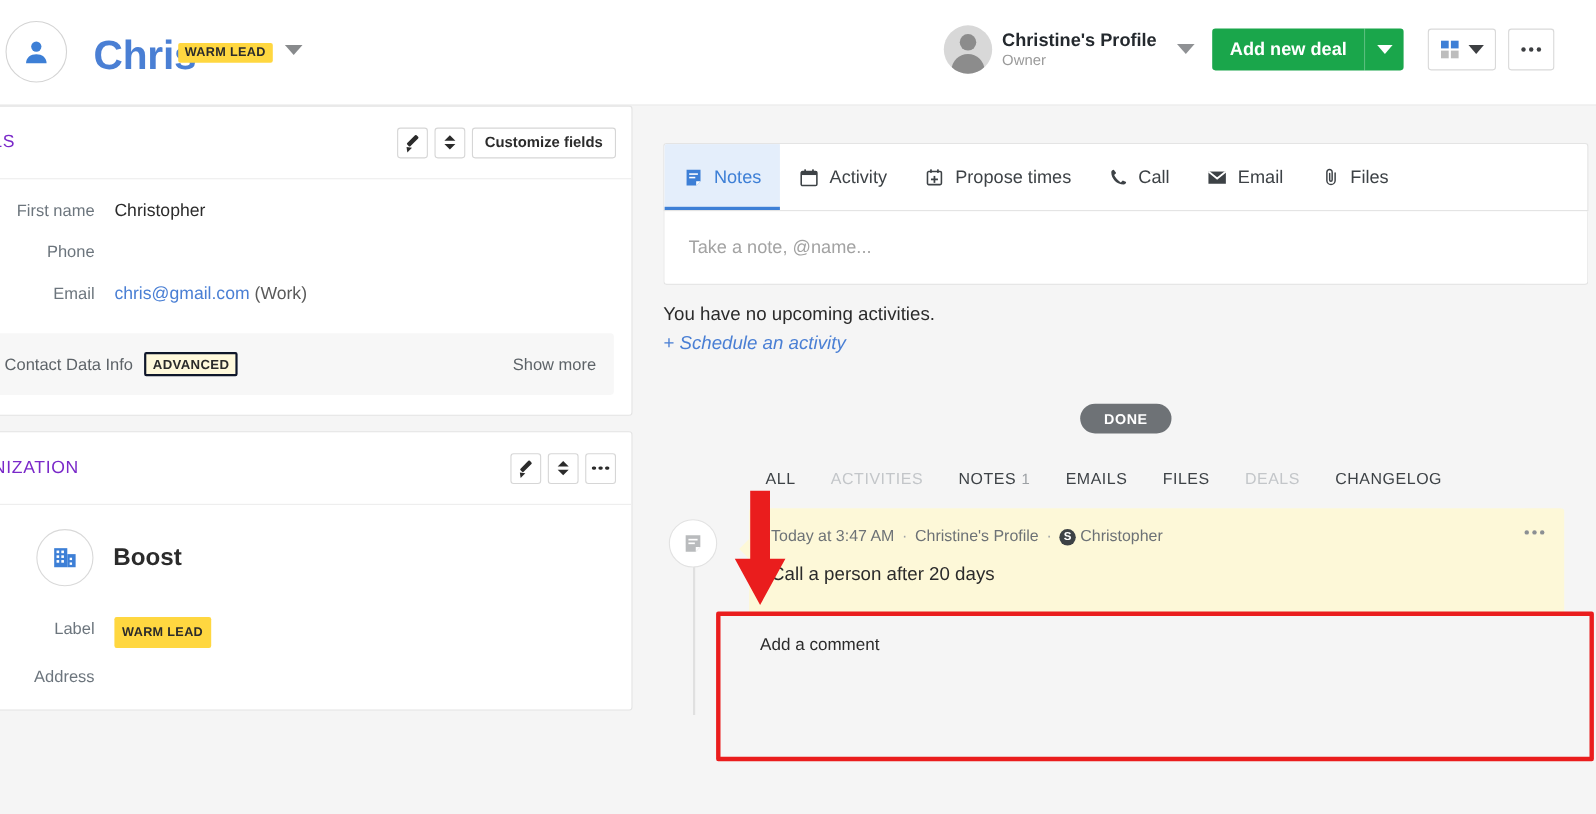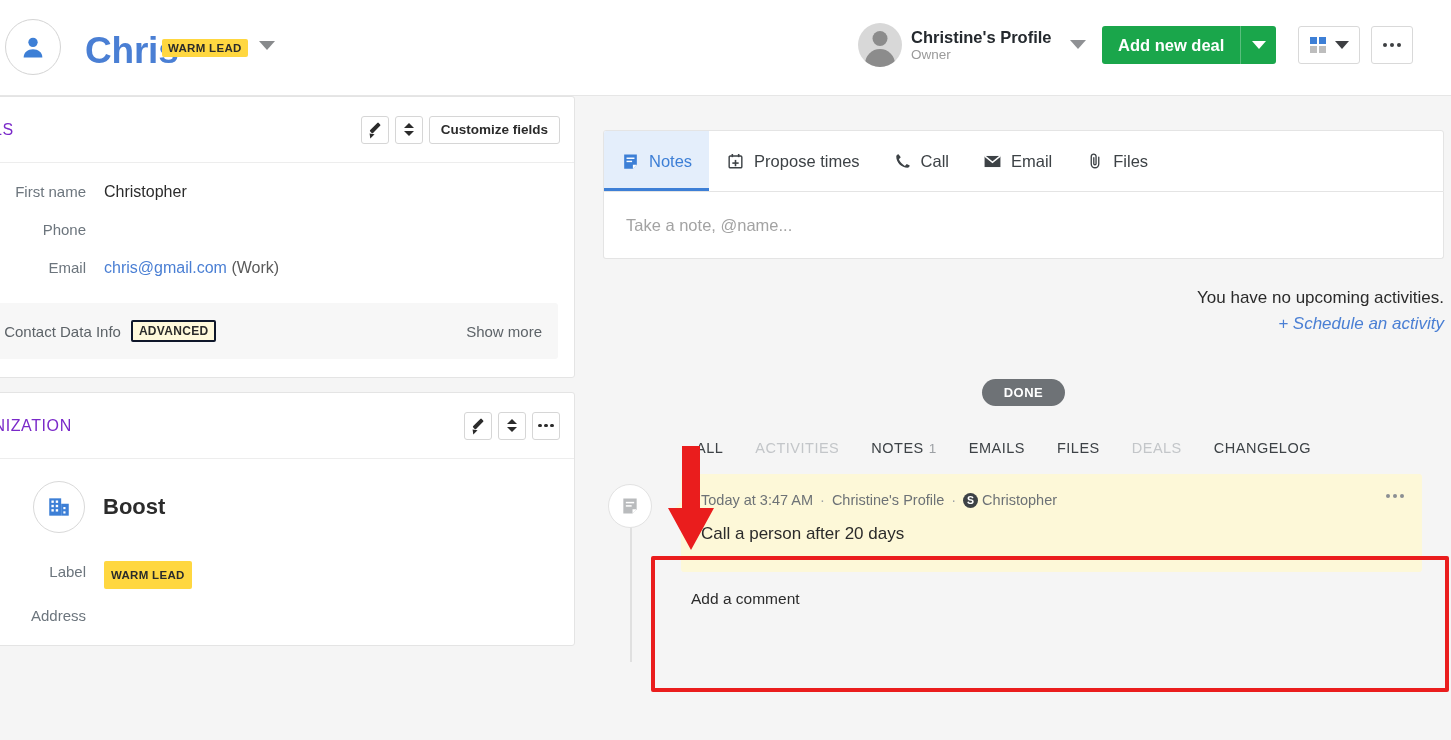--- a/index.html
+++ b/index.html
@@ -477,6 +477,15 @@
       </div>
       <div class="tab">
         <svg width="19" height="19" viewBox="0 0 24 24">
+          <rect x="3" y="5" width="18" height="16" rx="1.5" fill="none" stroke="#3d4246" stroke-width="1.8"></rect>
+          <rect x="3" y="5" width="18" height="4" fill="#3d4246"></rect>
+          <rect x="6.5" y="2.5" width="2" height="4" fill="#3d4246"></rect>
+          <rect x="15.5" y="2.5" width="2" height="4" fill="#3d4246"></rect>
+        </svg>
+        <span>Activity</span>
+      </div>
+      <div class="tab">
+        <svg width="19" height="19" viewBox="0 0 24 24">
           <rect x="4" y="5" width="16" height="15" rx="1.5" fill="none" stroke="#3d4246" stroke-width="1.8"></rect>
           <rect x="7" y="2.5" width="2" height="4" fill="#3d4246"></rect>
           <rect x="15" y="2.5" width="2" height="4" fill="#3d4246"></rect>

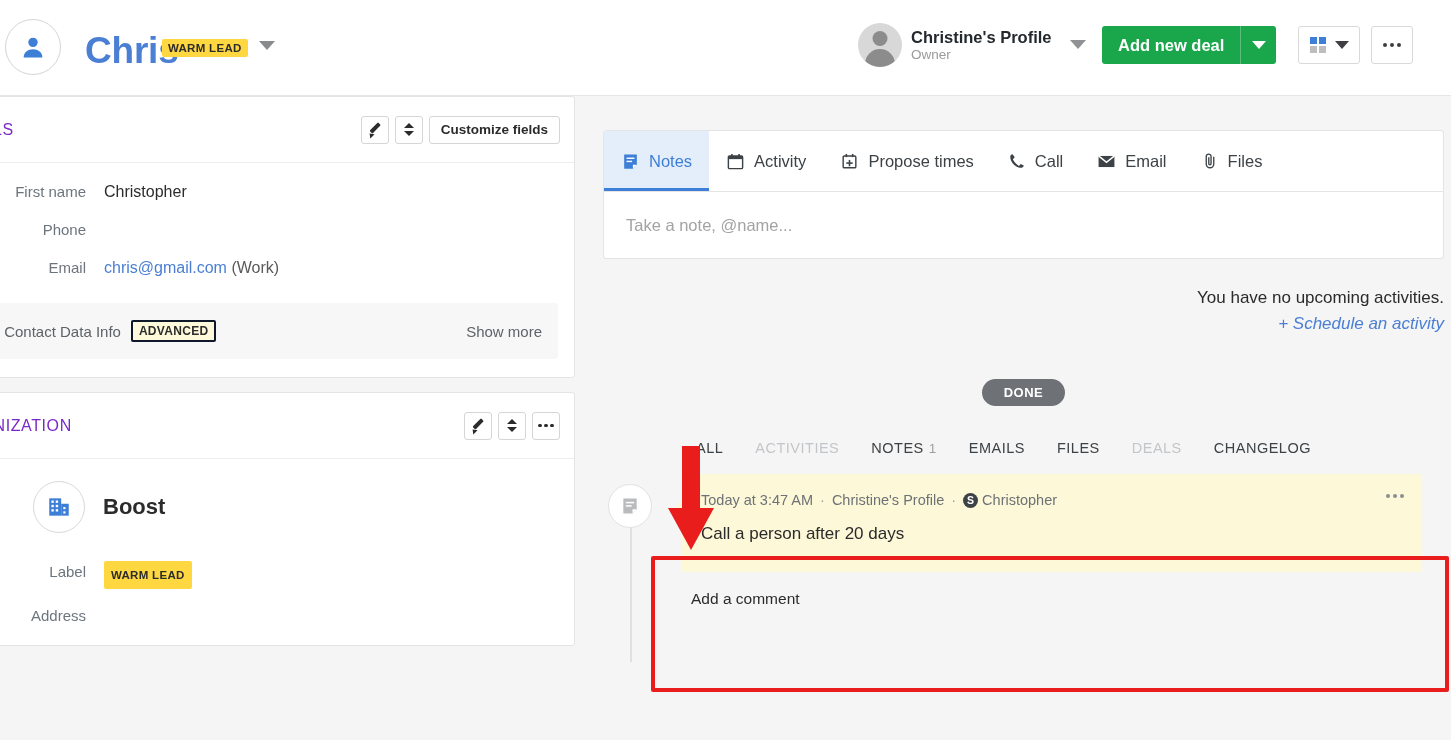--- a/index.html
+++ b/index.html
@@ -239,7 +239,7 @@
     padding: 6px 22px;
   }
   .empty-text {
-    text-align: right; margin-top: 26px;
+    text-align: left; margin-top: 14px;
     font-size: 17px; color: #2b2b2b; line-height: 26px;
   }
   .empty-link { display: block; color: #4a7fd4; cursor: pointer; font-style: italic; }

